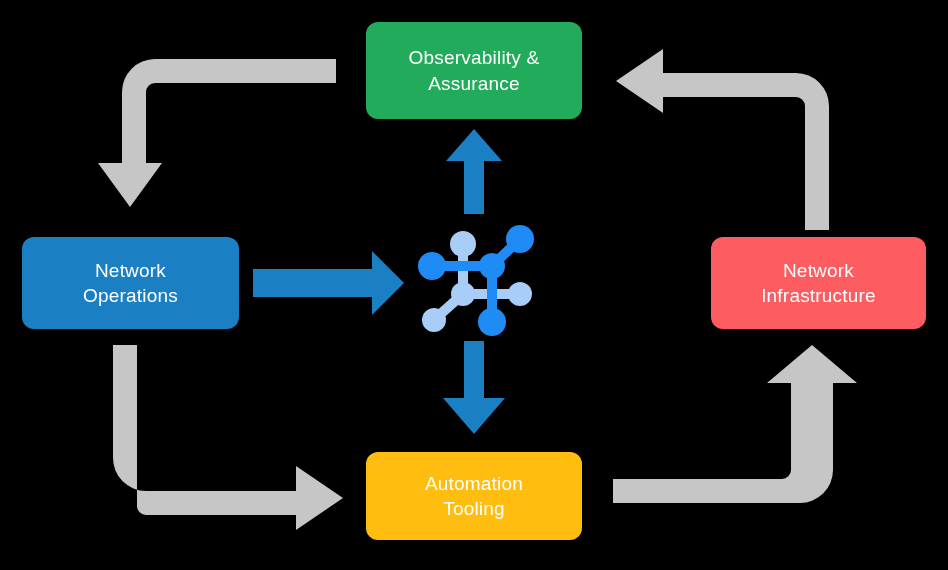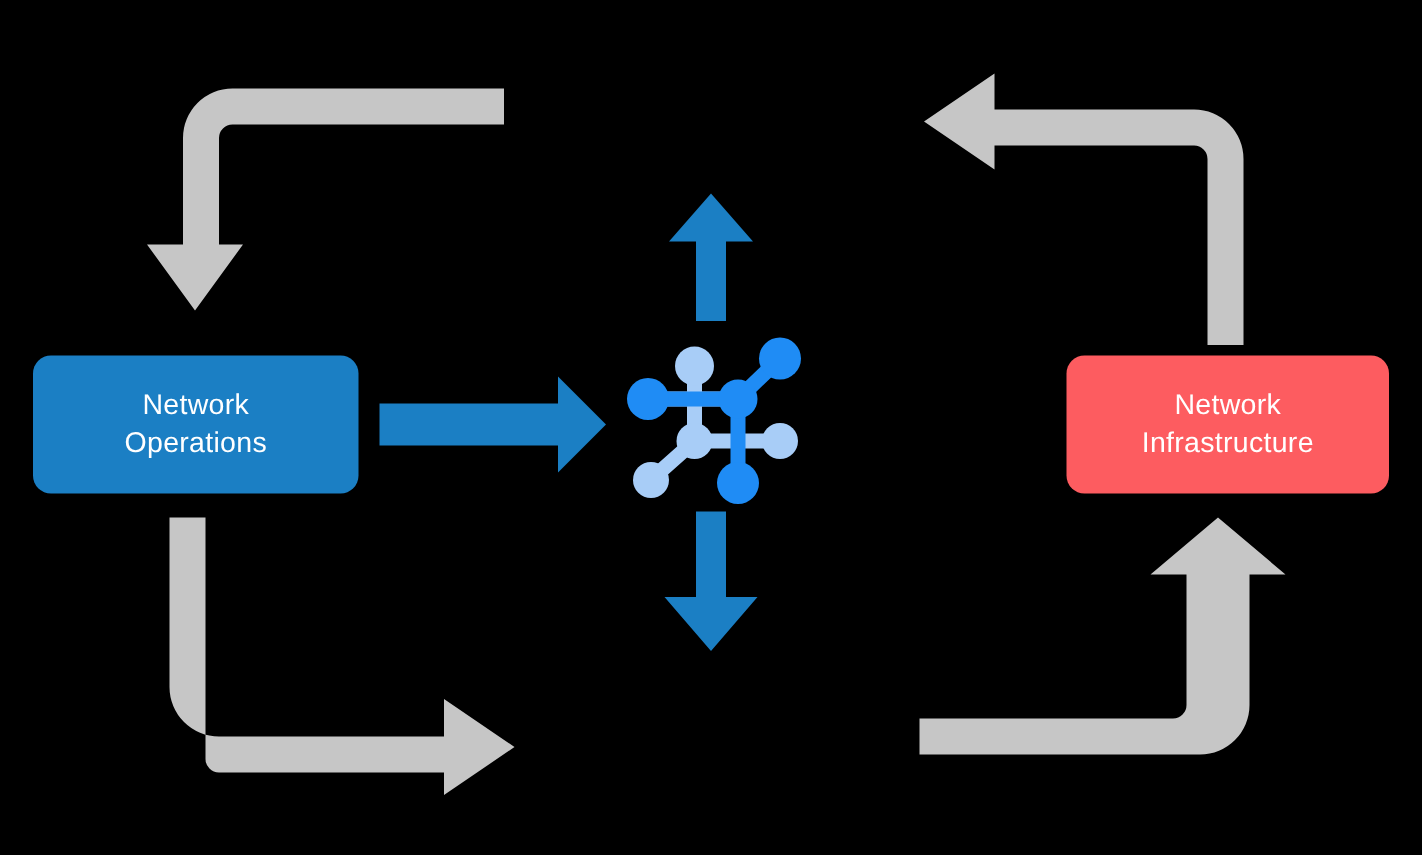--- a/index.html
+++ b/index.html
@@ -83,6 +83,10 @@
     </g>
   </svg>
 
+  <div class="node-box" id="box-observability">
+    <span class="node-label">Observability &amp;
+Assurance</span>
+  </div>
 
   <div class="node-box" id="box-network-operations">
     <span class="node-label">Network

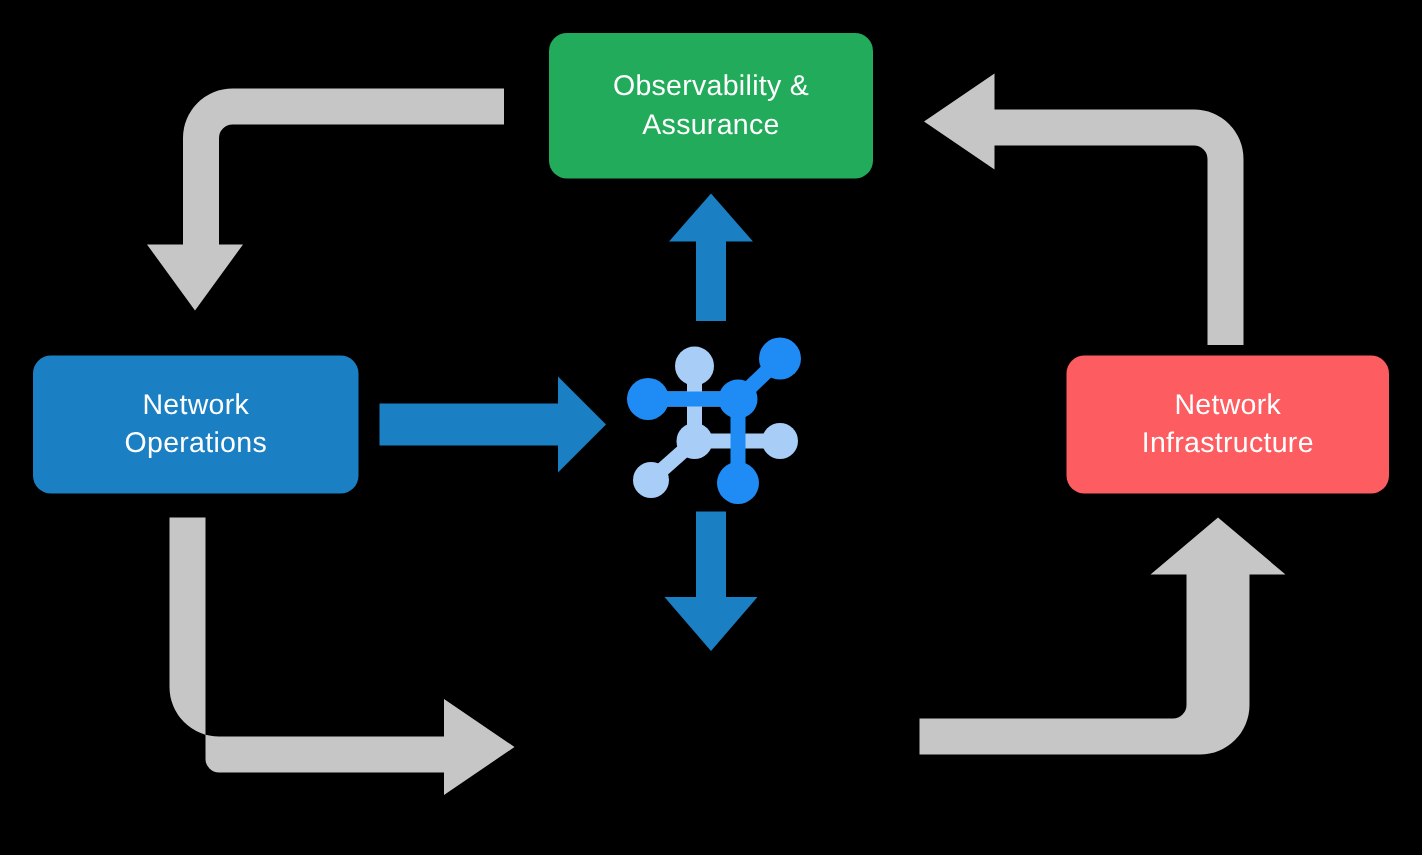--- a/index.html
+++ b/index.html
@@ -98,6 +98,10 @@
 Infrastructure</span>
   </div>
 
+  <div class="node-box" id="box-automation-tooling">
+    <span class="node-label">Automation
+Tooling</span>
+  </div>
 
   <svg class="svg-layer" viewBox="0 0 948 570">
 

